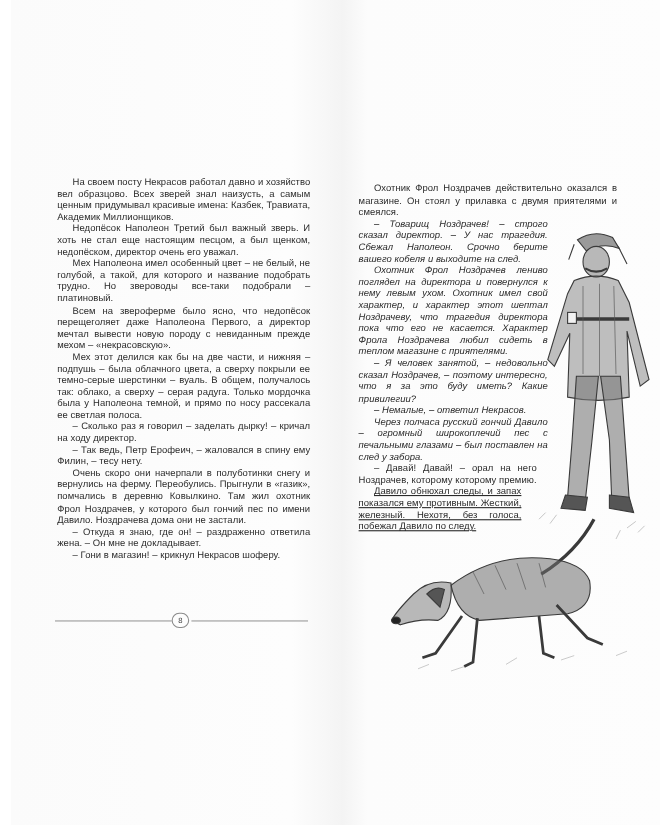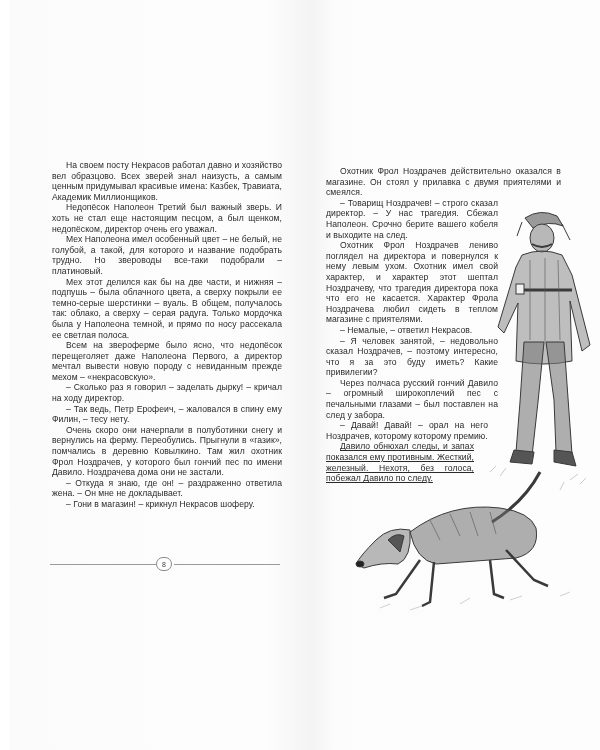--- a/index.html
+++ b/index.html
@@ -12,7 +12,7 @@
   .text p { margin: 0; text-indent: 14px; }
   .left-text { left: 42px; top: 160px; width: 230px; }
   .right-text { left: 316px; top: 166px; width: 235px; }
-  .narrow1 { width: 172px; }
+  .narrow1 { width: 172px; font-style: italic; }
   .narrow2 { width: 162px; }
   .narrow3 { width: 148px; text-decoration: underline; }
   .folio { position: absolute; left: 40px; top: 557px; width: 230px; height: 14px; }

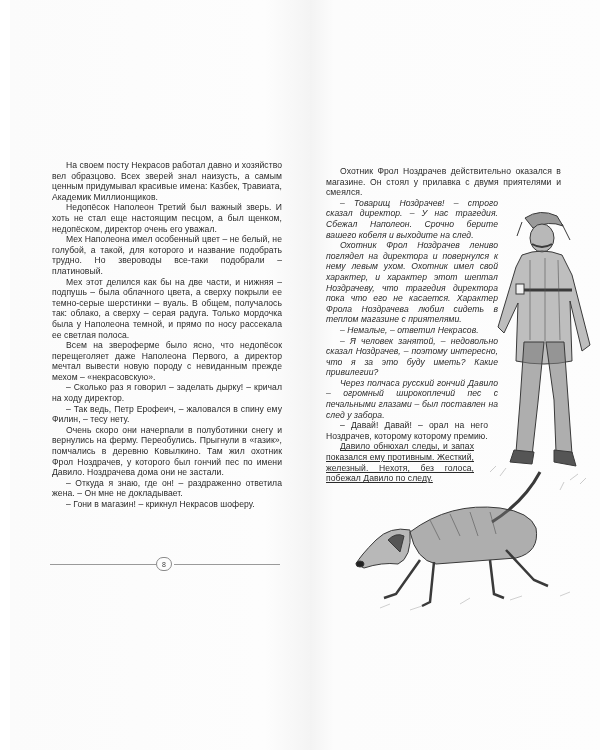--- a/index.html
+++ b/index.html
@@ -32,8 +32,8 @@
       <p>На своем посту Некрасов работал давно и хозяйство вел образцово. Всех зверей знал наизусть, а самым ценным придумывал красивые имена: Казбек, Травиата, Академик Миллионщиков.</p>
       <p>Недопёсок Наполеон Третий был важный зверь. И хоть не стал еще настоящим песцом, а был щенком, недопёском, директор очень его уважал.</p>
       <p>Мех Наполеона имел особенный цвет – не белый, не голубой, а такой, для которого и название подобрать трудно. Но звероводы все-таки подобрали – платиновый.</p>
+      <p>Всем на звероферме было ясно, что недопёсок перещеголяет даже Наполеона Первого, а директор мечтал вывести новую породу с невиданным прежде мехом – «некрасовскую».</p>
       <p>Мех этот делился как бы на две части, и нижняя – подпушь – была облачного цвета, а сверху покрыли ее темно-серые шерстинки – вуаль. В общем, получалось так: облако, а сверху – серая радуга. Только мордочка была у Наполеона темной, и прямо по носу рассекала ее светлая полоса.</p>
-      <p>Всем на звероферме было ясно, что недопёсок перещеголяет даже Наполеона Первого, а директор мечтал вывести новую породу с невиданным прежде мехом – «некрасовскую».</p>
       <p>– Сколько раз я говорил – заделать дырку! – кричал на ходу директор.</p>
       <p>– Так ведь, Петр Ерофеич, – жаловался в спину ему Филин, – тесу нету.</p>
       <p>Очень скоро они начерпали в полуботинки снегу и вернулись на ферму. Переобулись. Прыгнули в «газик», помчались в деревню Ковылкино. Там жил охотник Фрол Ноздрачев, у которого был гончий пес по имени Давило. Ноздрачева дома они не застали.</p>

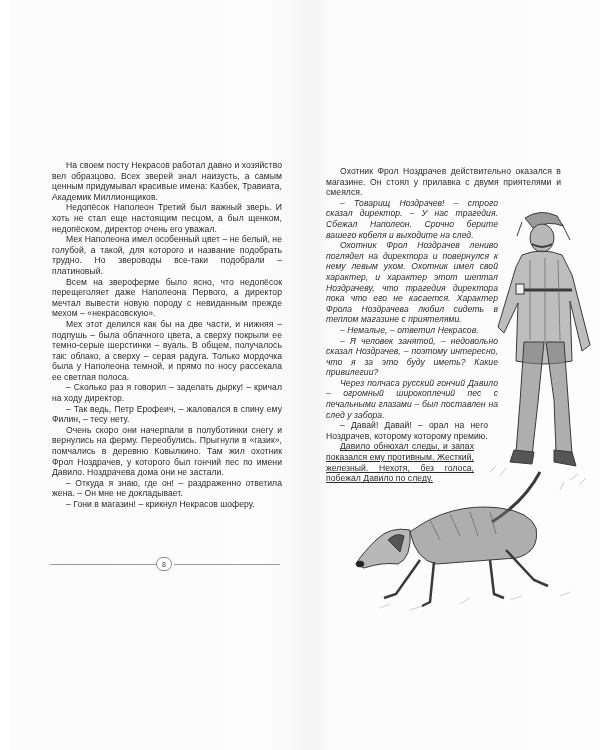--- a/index.html
+++ b/index.html
@@ -55,8 +55,8 @@
     <p>Охотник Фрол Ноздрачев действительно оказался в магазине. Он стоял у прилавка с двумя приятелями и смеялся.</p>
     <p class="narrow1">– Товарищ Ноздрачев! – строго сказал директор. – У нас трагедия. Сбежал Наполеон. Срочно берите вашего кобеля и выходите на след.</p>
     <p class="narrow1">Охотник Фрол Ноздрачев лениво поглядел на директора и повернулся к нему левым ухом. Охотник имел свой характер, и характер этот шептал Ноздрачеву, что трагедия директора пока что его не касается. Характер Фрола Ноздрачева любил сидеть в теплом магазине с приятелями.</p>
+    <p class="narrow1">– Я человек занятой, – недовольно сказал Ноздрачев, – поэтому интересно, что я за это буду иметь? Какие привилегии?</p>
     <p class="narrow1">– Немалые, – ответил Некрасов.</p>
-    <p class="narrow1">– Я человек занятой, – недовольно сказал Ноздрачев, – поэтому интересно, что я за это буду иметь? Какие привилегии?</p>
     <p class="narrow1">Через полчаса русский гончий Давило – огромный широкоплечий пес с печальными глазами – был поставлен на след у забора.</p>
     <p class="narrow2">– Давай! Давай! – орал на него Ноздрачев, которому которому премию.</p>
     <p class="narrow3">Давило обнюхал следы, и запах показался ему противным. Жесткий, железный. Нехотя, без голоса, побежал Давило по следу.</p>

